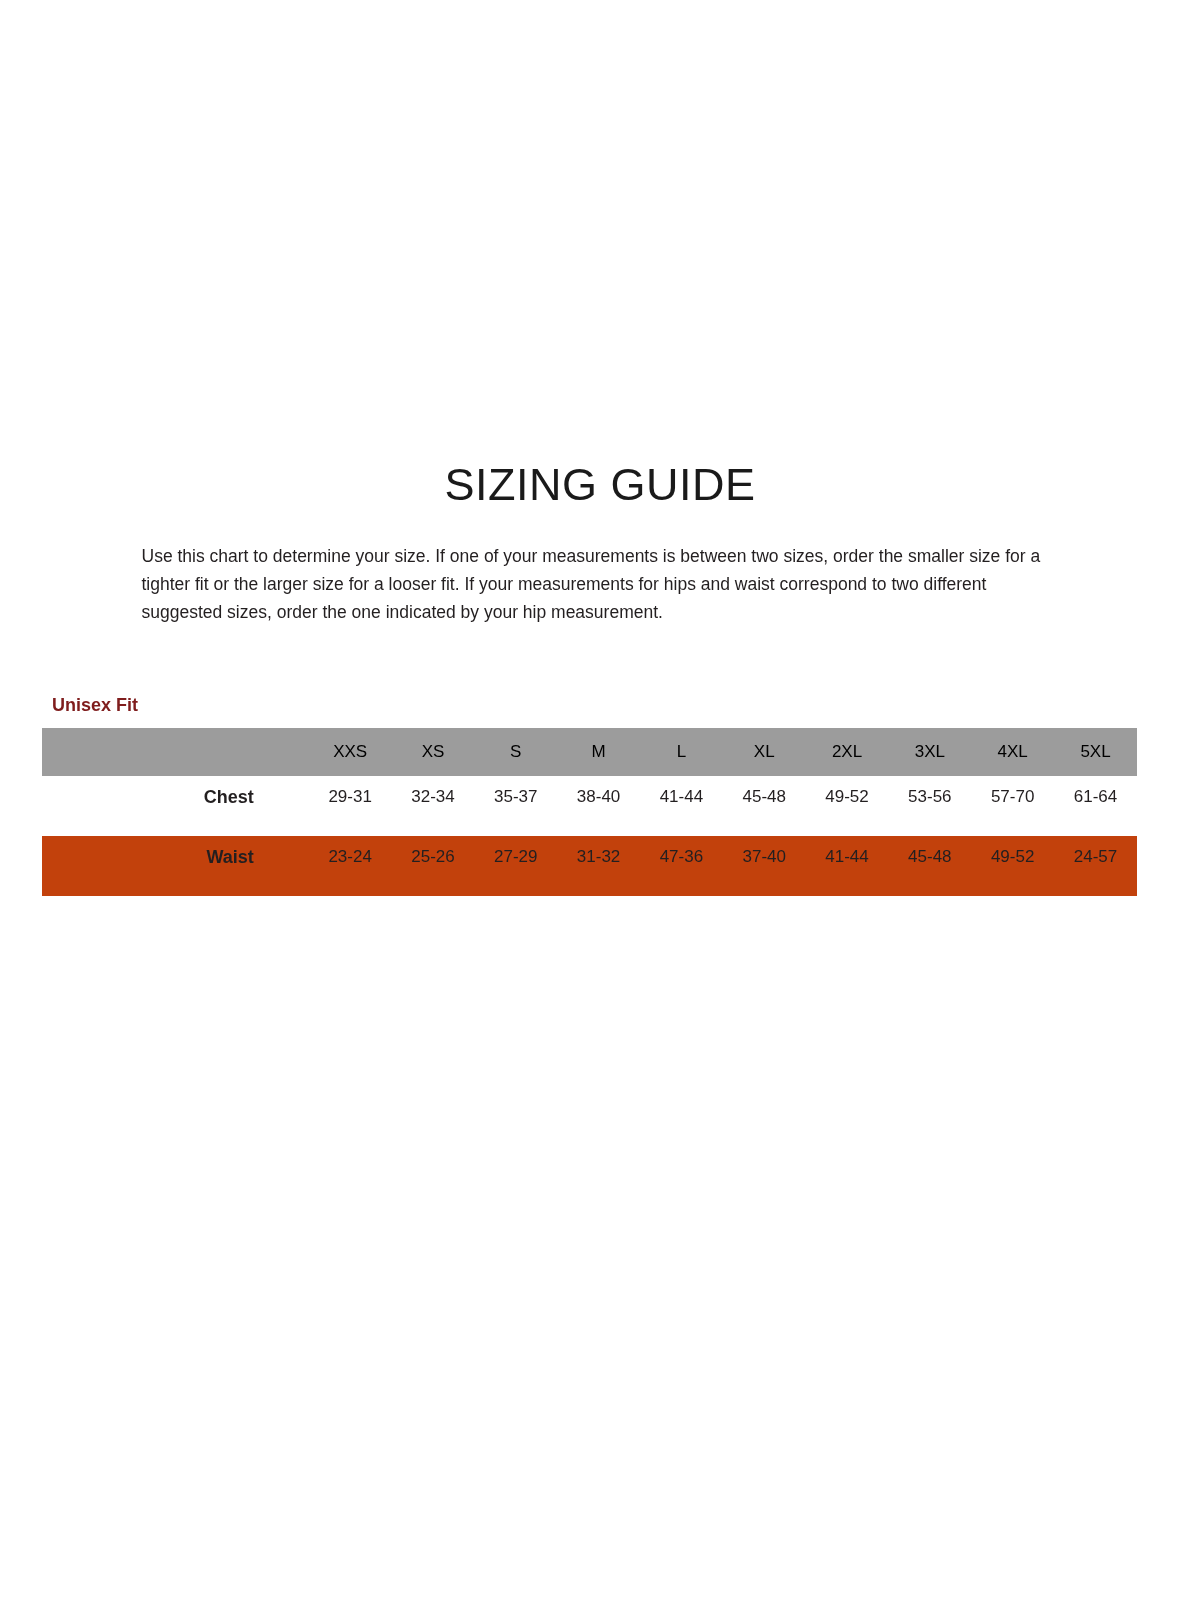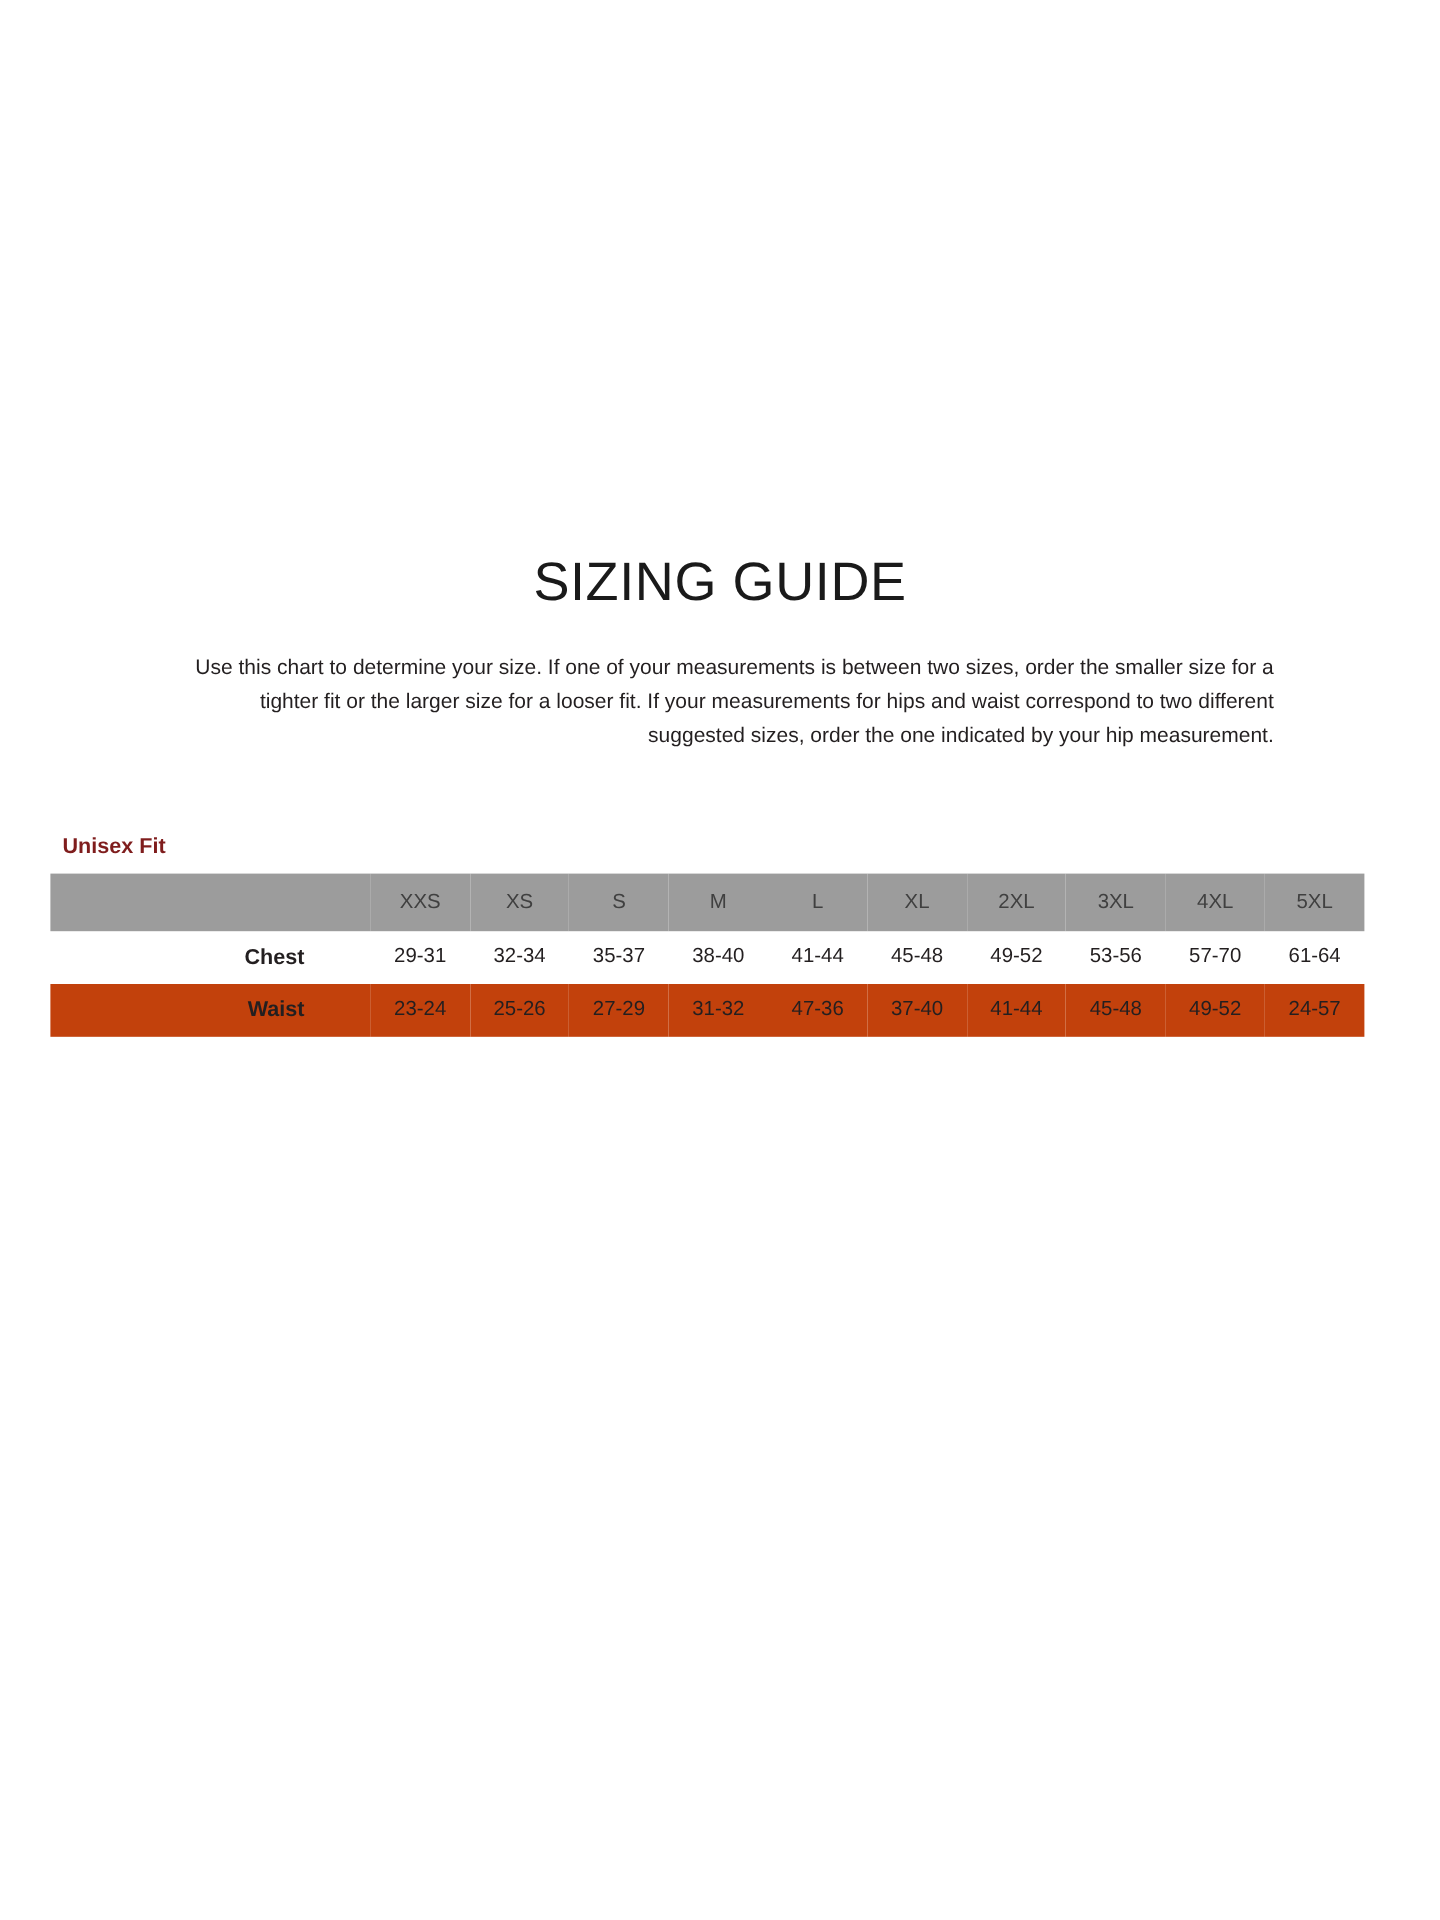--- a/index.html
+++ b/index.html
@@ -42,7 +42,7 @@
     font-size: 17.5px;
     line-height: 1.62;
     color: #231f20;
-    text-align: right;
+    text-align: left;
     padding-left: 3px;
   }
   .fit-label {

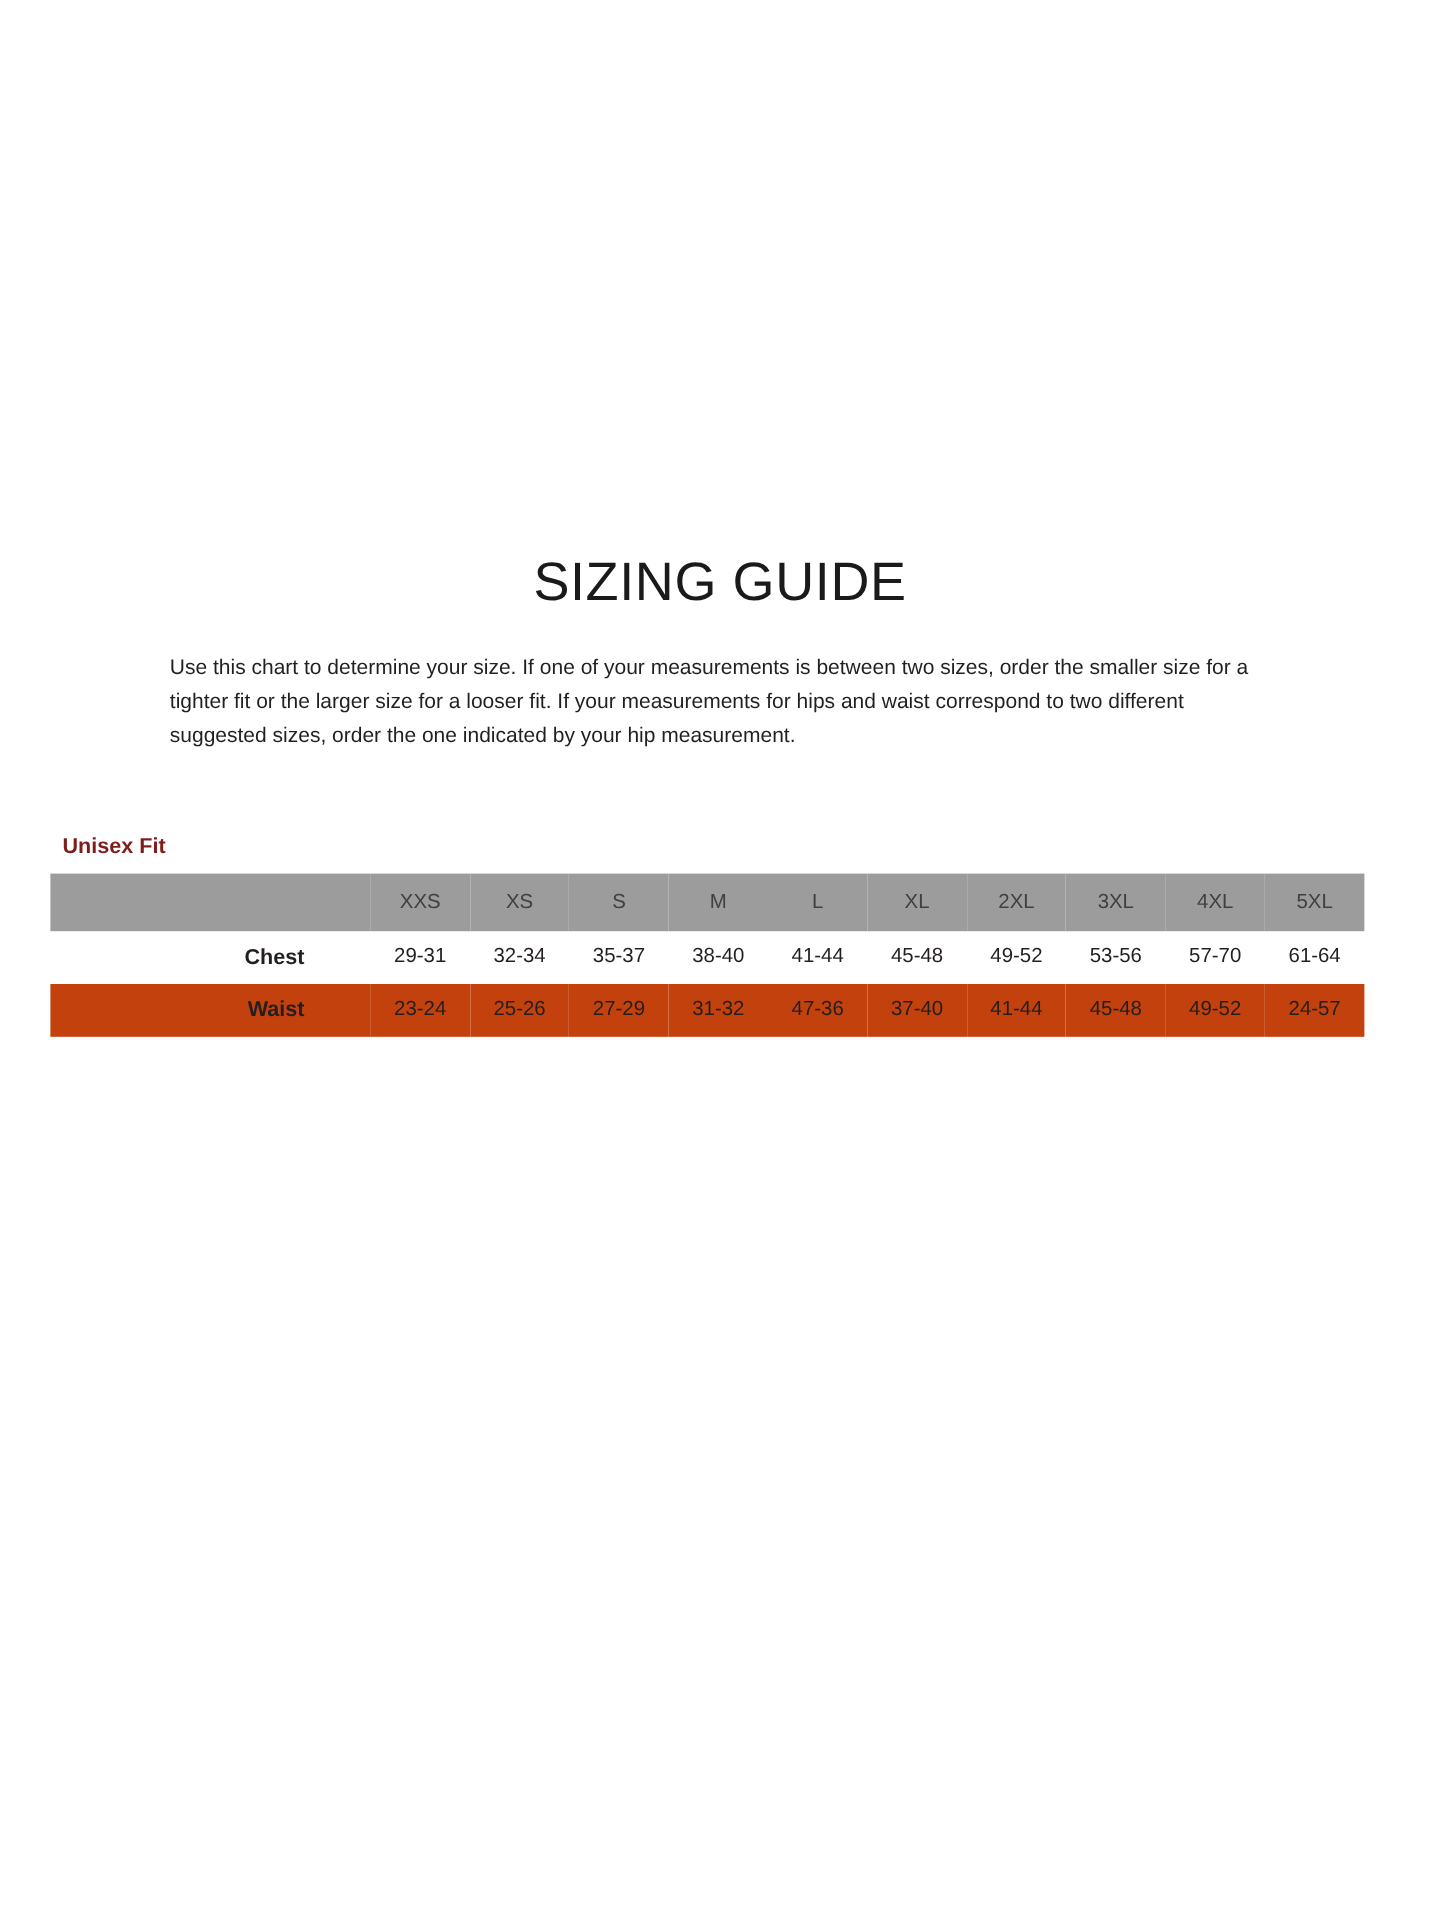--- a/index.html
+++ b/index.html
@@ -61,7 +61,7 @@
   table.size-table col.sz { width: 77px; }
   table.size-table thead th {
     background: #9c9c9c;
-    color: #404040;
+    color: #000000;
     font-size: 17px;
     font-weight: 400;
     text-align: center;

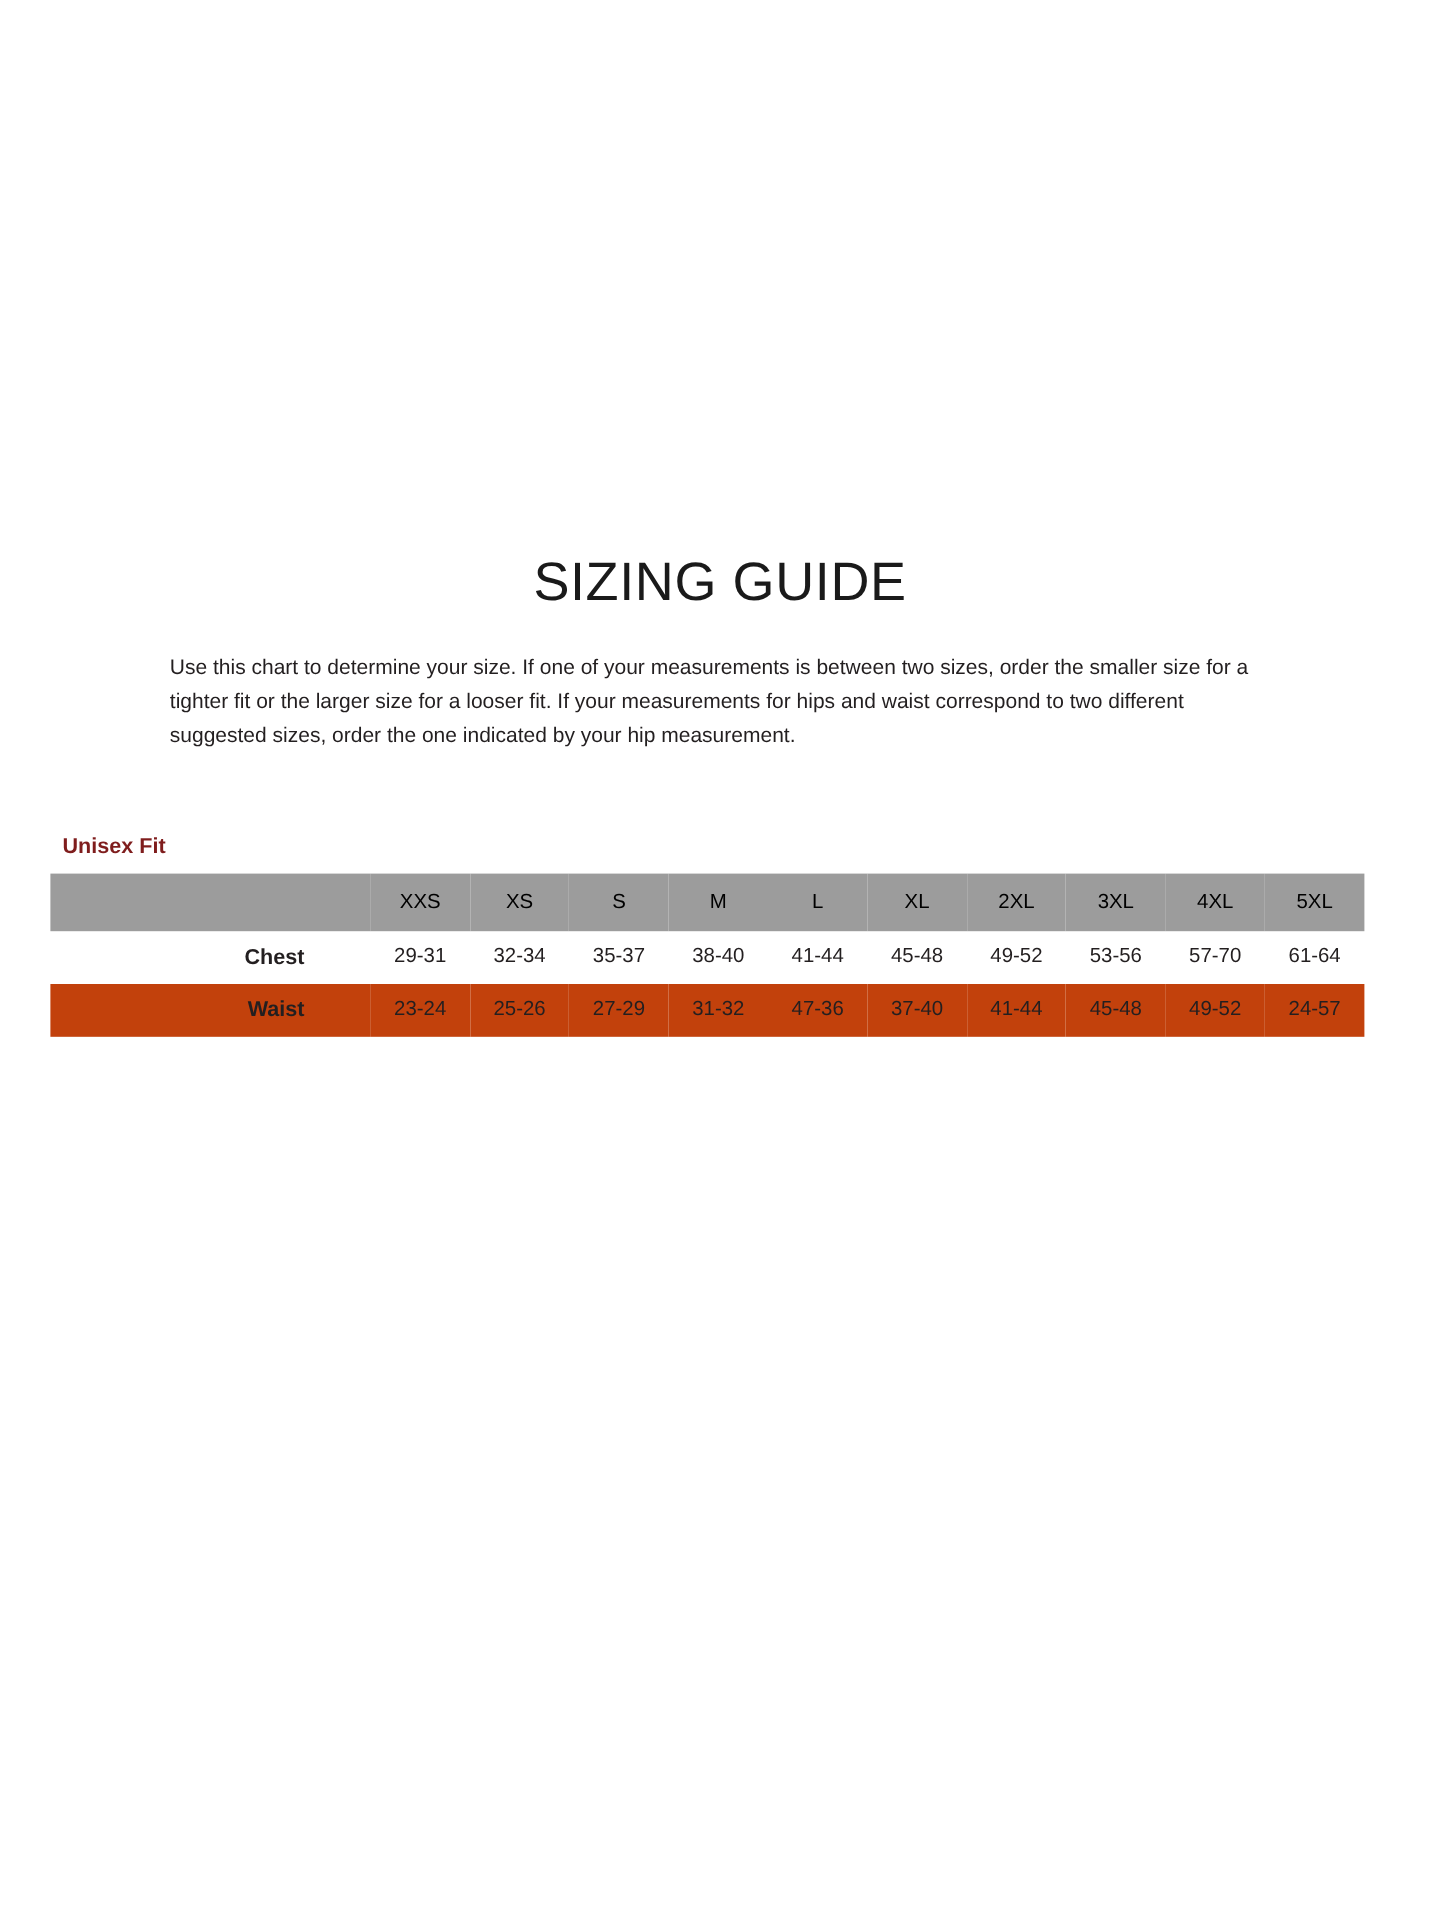--- a/index.html
+++ b/index.html
@@ -75,7 +75,7 @@
   table.size-table tbody td {
     font-size: 17px;
     text-align: center;
-    padding: 11px 0 12px 0;
+    padding: 11px 0 28px 0;
     color: #231f20;
   }
   table.size-table tbody td.row-label {

